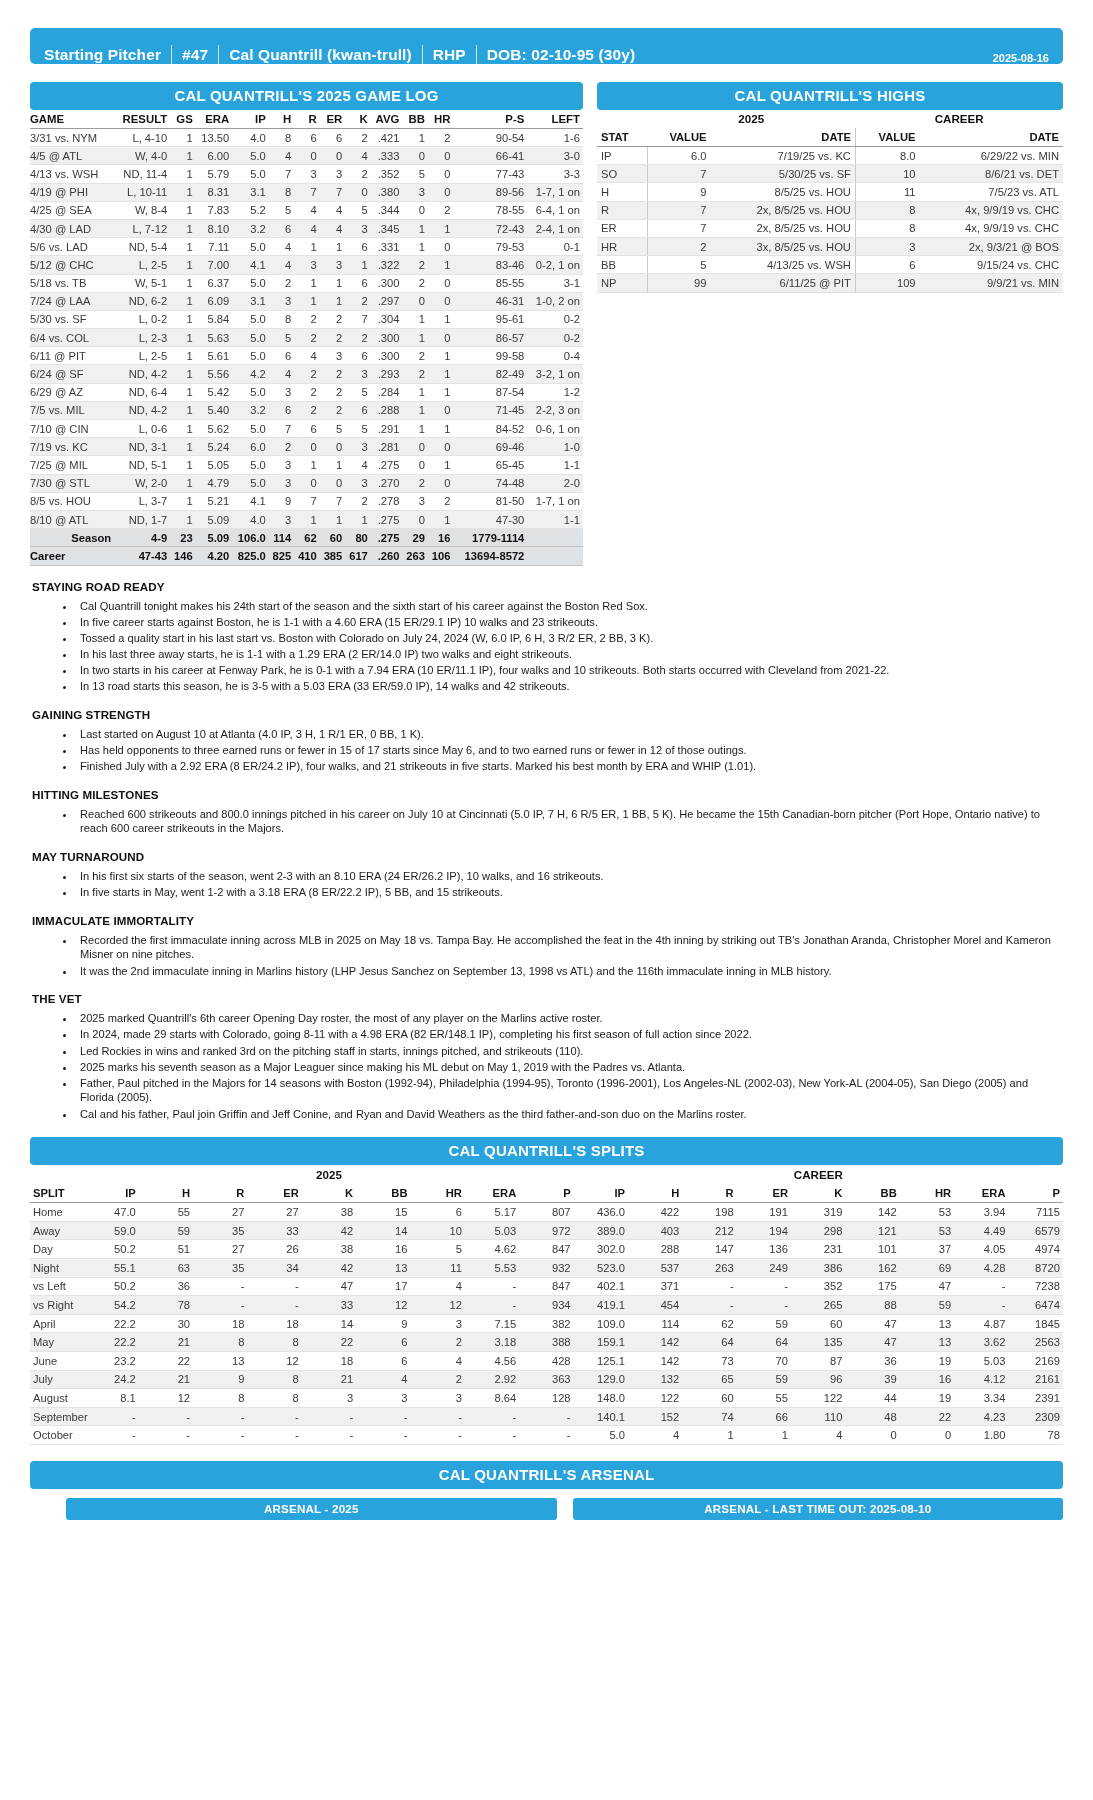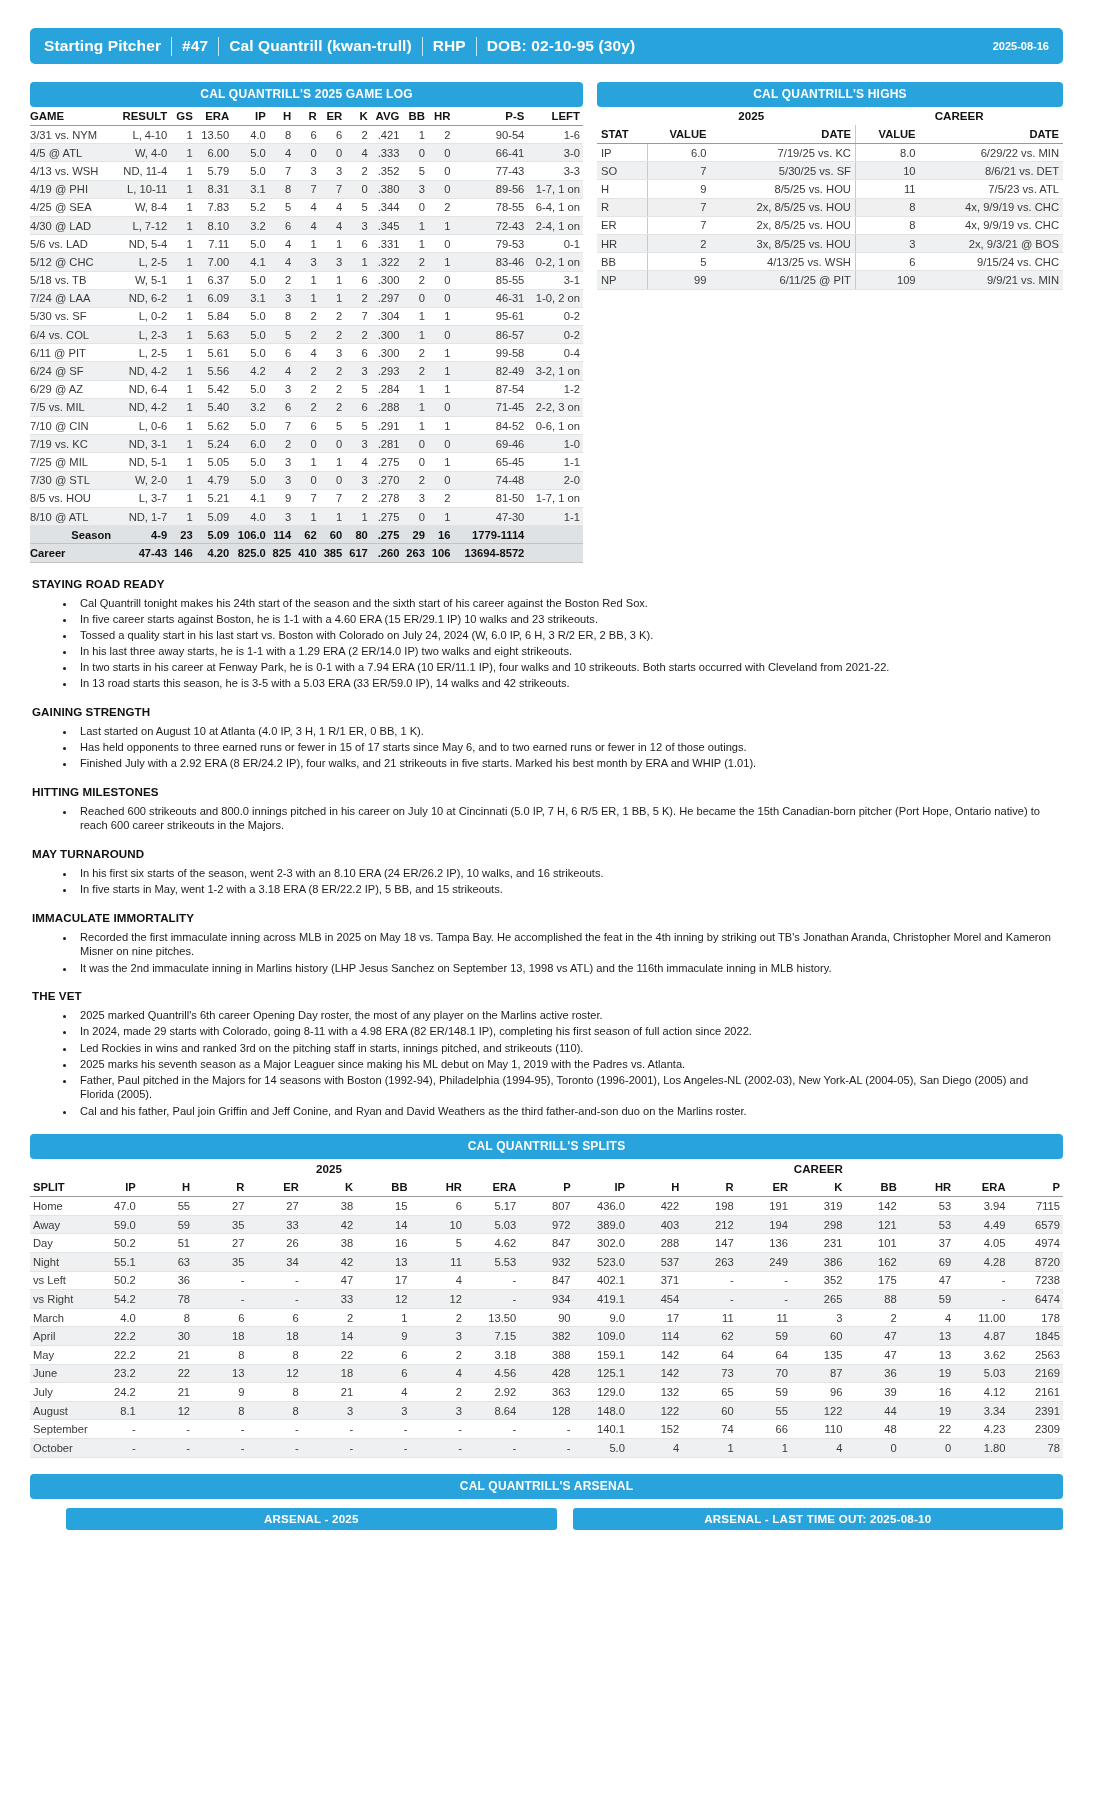--- a/index.html
+++ b/index.html
@@ -20,7 +20,7 @@
     border-radius:5px;
     height:36px;
     display:flex;
-    align-items:center;
+    align-items:flex-end;
     justify-content:space-between;
     padding:0 14px;
     margin-bottom:18px;

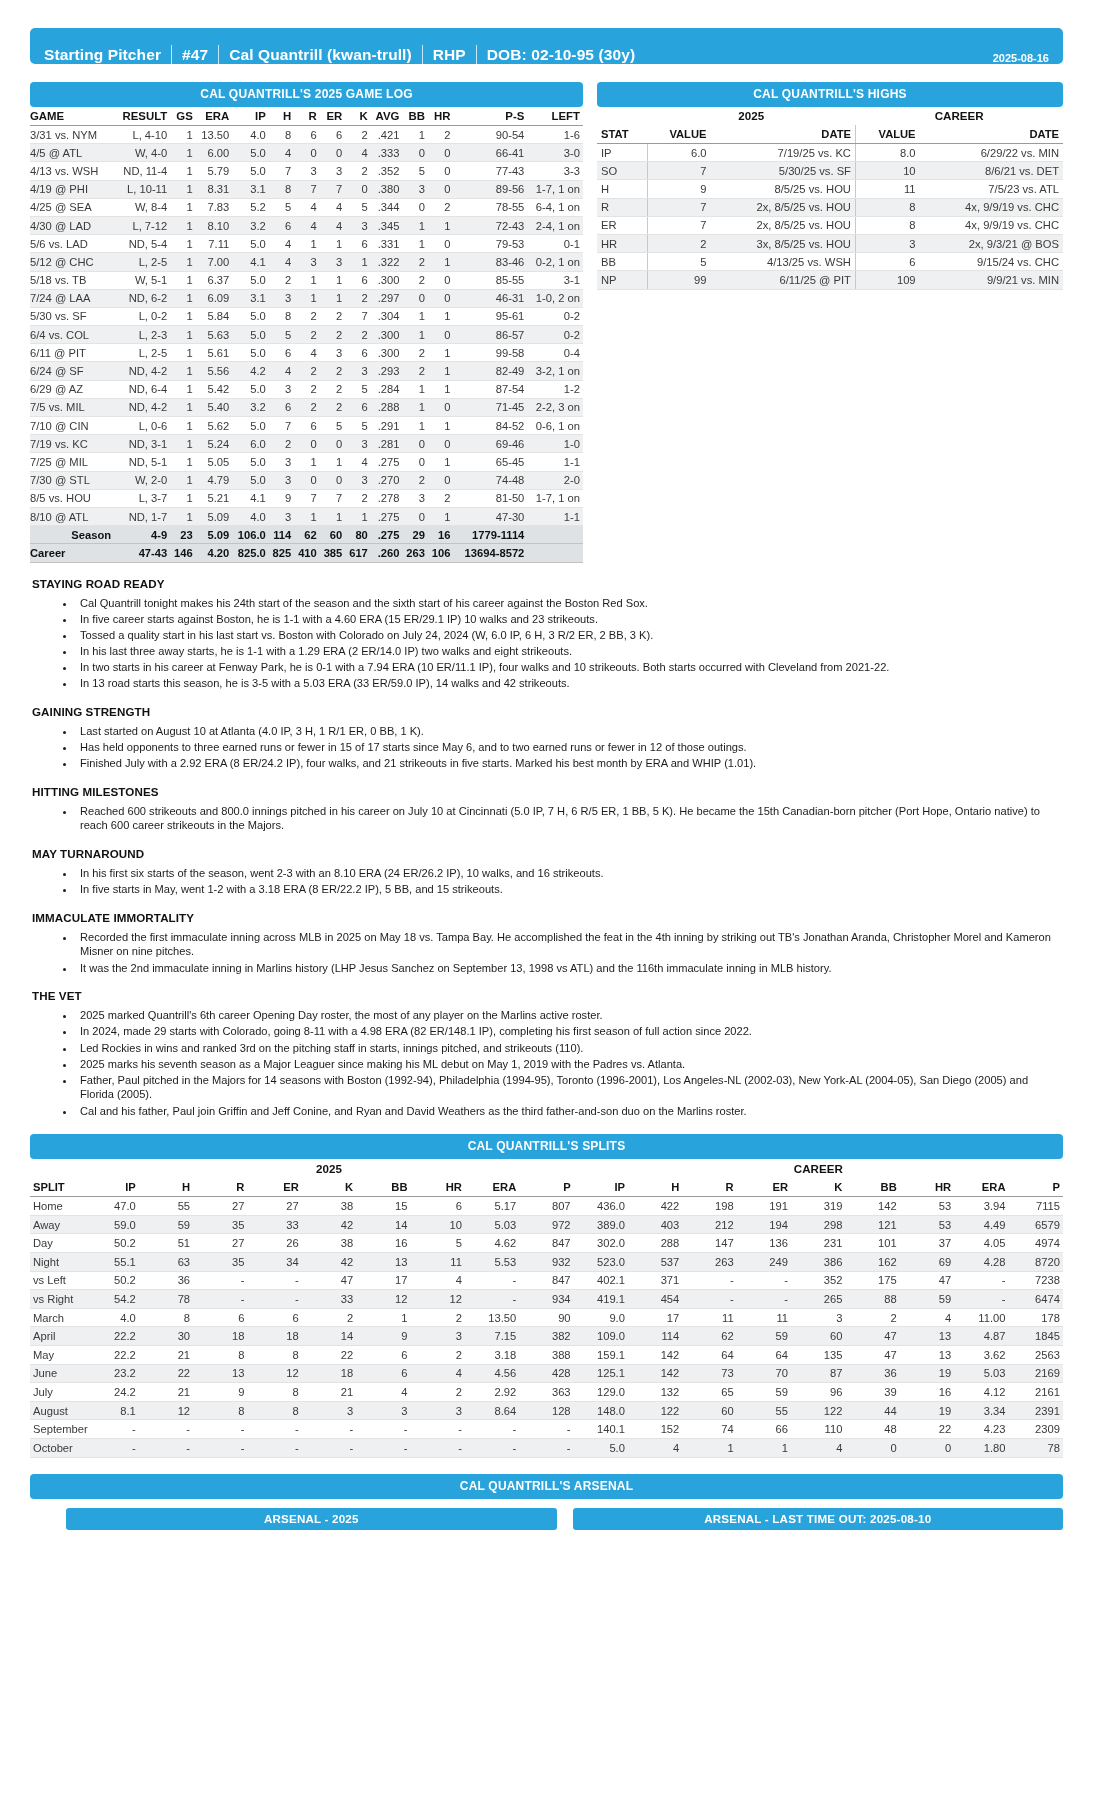--- a/index.html
+++ b/index.html
@@ -34,7 +34,7 @@
   
   .banner {
     background:#29a3dc; color:#fff; text-align:center; font-weight:bold;
-    border-radius:4px; font-size:12px; padding:5px 0 6px 0; letter-spacing:.2px;
+    border-radius:4px; font-size:15px; padding:5px 0 6px 0; letter-spacing:.2px;
   }
 
   .cols { display:flex; gap:14px; align-items:flex-start; }

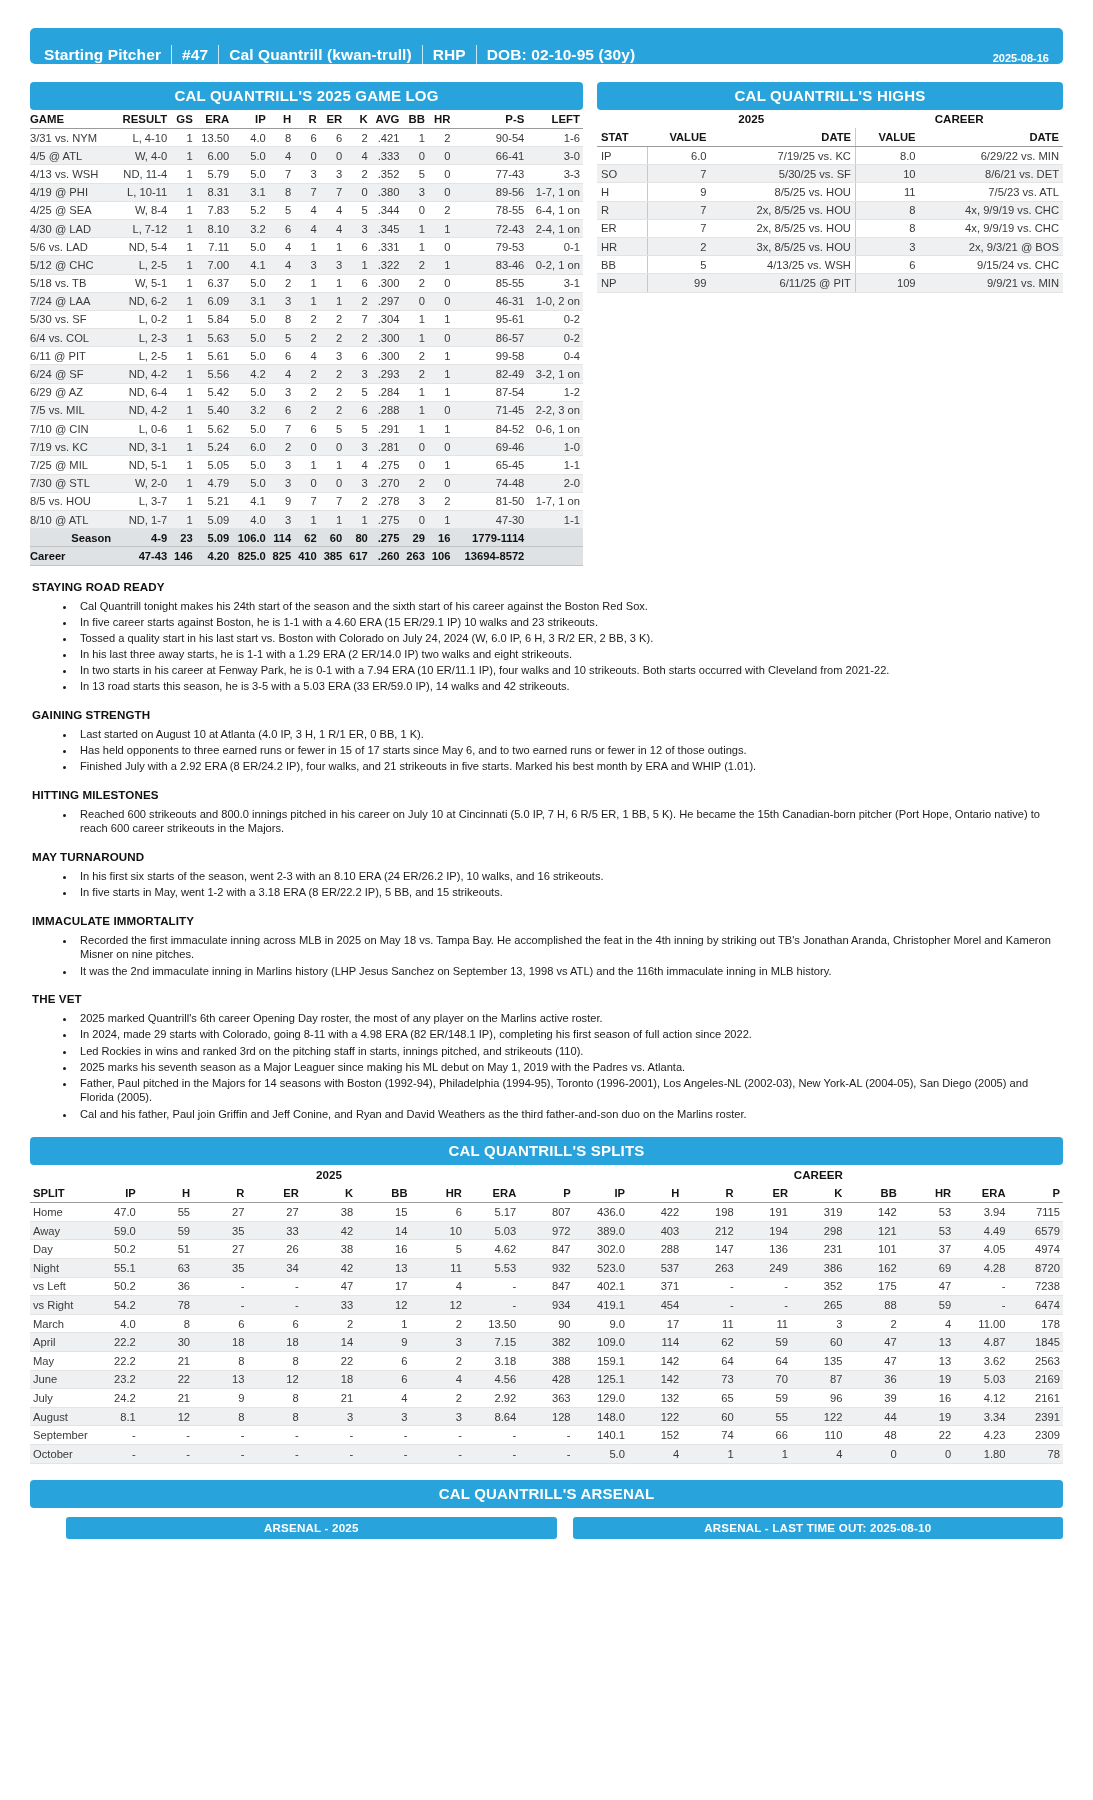--- a/index.html
+++ b/index.html
@@ -821,27 +821,6 @@
             <td class="ta-r">6474</td>
           </tr>
           <tr>
-            <td class="ta-l">March</td>
-            <td class="ta-r">4.0</td>
-            <td class="ta-r">8</td>
-            <td class="ta-r">6</td>
-            <td class="ta-r">6</td>
-            <td class="ta-r">2</td>
-            <td class="ta-r">1</td>
-            <td class="ta-r">2</td>
-            <td class="ta-r">13.50</td>
-            <td class="ta-r">90</td>
-            <td class="ta-r">9.0</td>
-            <td class="ta-r">17</td>
-            <td class="ta-r">11</td>
-            <td class="ta-r">11</td>
-            <td class="ta-r">3</td>
-            <td class="ta-r">2</td>
-            <td class="ta-r">4</td>
-            <td class="ta-r">11.00</td>
-            <td class="ta-r">178</td>
-          </tr>
-          <tr>
             <td class="ta-l">April</td>
             <td class="ta-r">22.2</td>
             <td class="ta-r">30</td>

